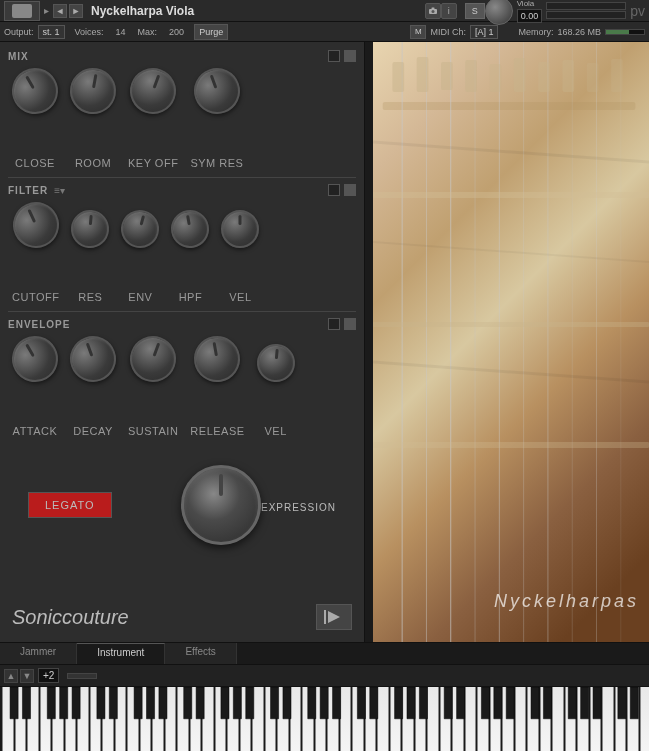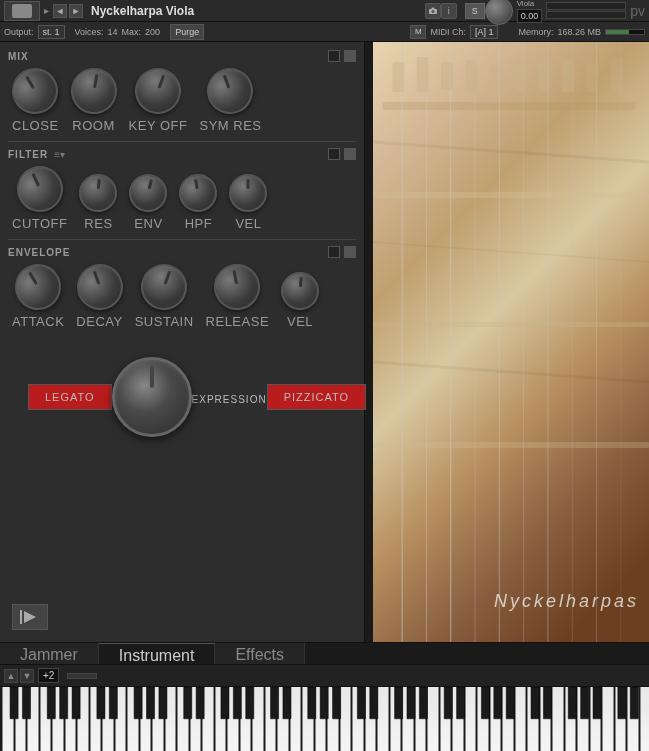--- a/index.html
+++ b/index.html
@@ -154,7 +154,7 @@
     .voices-section {
       display: flex;
       align-items: center;
-      gap: 4px;
+      gap: 12px;
       margin-right: 10px;
     }
     .memory-section {

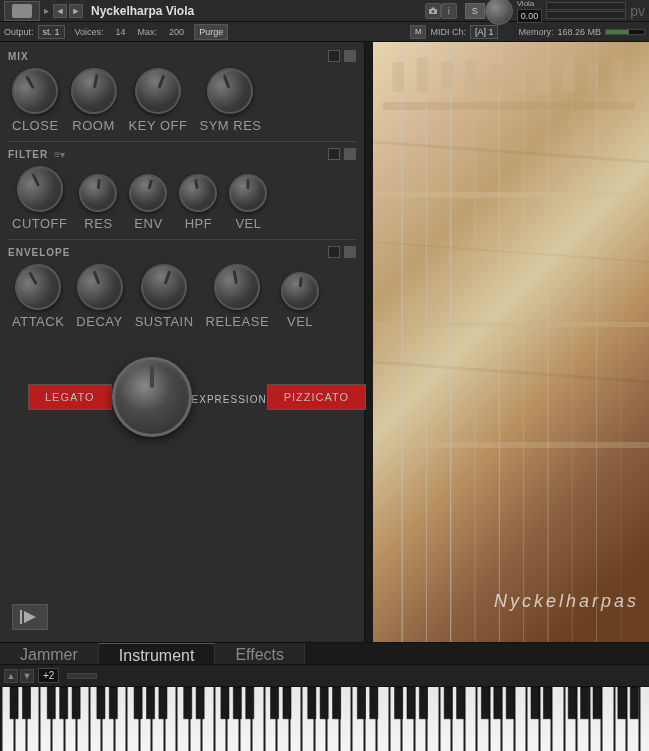--- a/index.html
+++ b/index.html
@@ -270,9 +270,10 @@
     }
     .knob-label {
       color: #999;
-      font-size: 13px;
+      font-size: 11px;
       letter-spacing: 0.5px;
       text-align: center;
+      margin-top: 39px;
     }
 
     

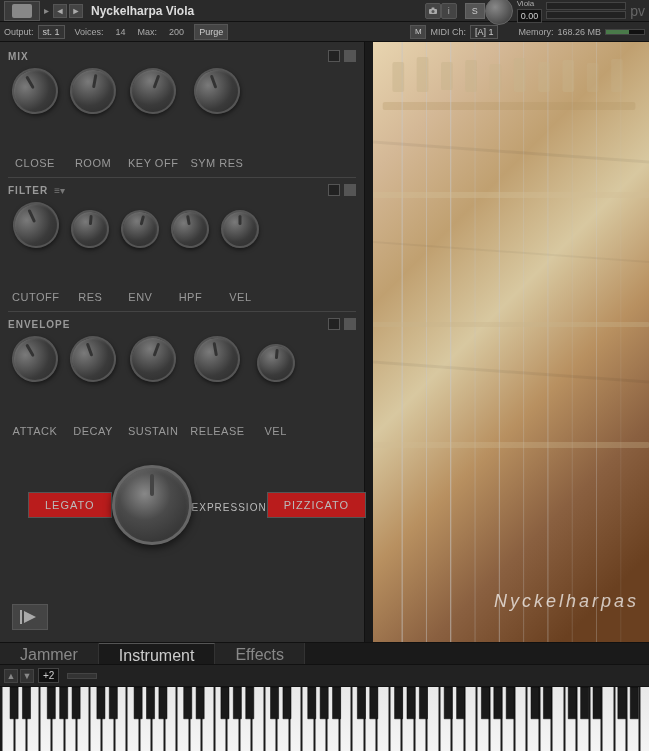--- a/index.html
+++ b/index.html
@@ -680,7 +680,6 @@
         <div class="expression-knob"></div>
         <span class="expression-label">EXPRESSION</span>
       </div>
-      <button class="mode-button">PIZZICATO</button>
     </div>
 
     <div class="branding">

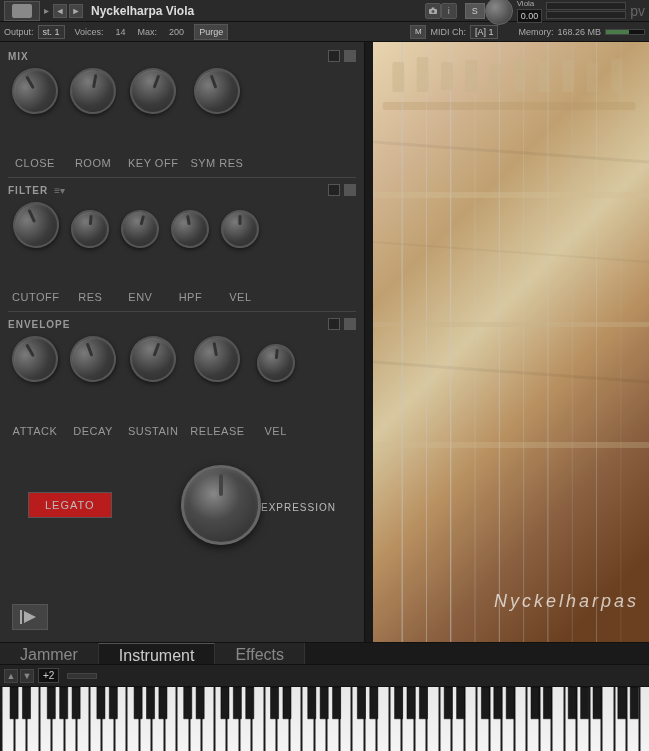--- a/index.html
+++ b/index.html
@@ -683,6 +683,7 @@
     </div>
 
     <div class="branding">
+      <span class="brand-name">Soniccouture</span>
       <div class="play-icon">
         <svg width="20" height="14" viewBox="0 0 20 14">
           <rect x="0" y="0" width="2" height="14" fill="#aaa"></rect>

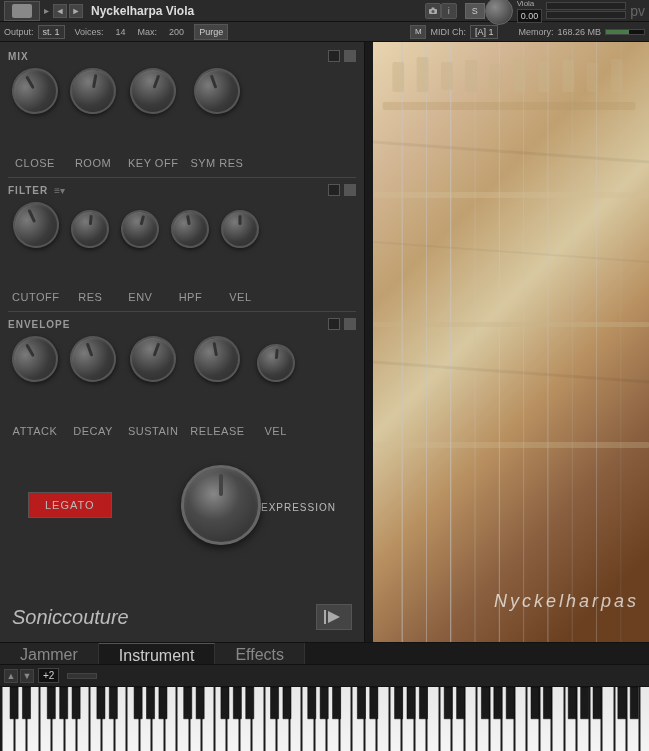--- a/index.html
+++ b/index.html
@@ -410,7 +410,7 @@
     }
     .tab {
       padding: 3px 20px;
-      font-size: 16px;
+      font-size: 10px;
       color: #888;
       cursor: pointer;
       border-right: 1px solid #333;

